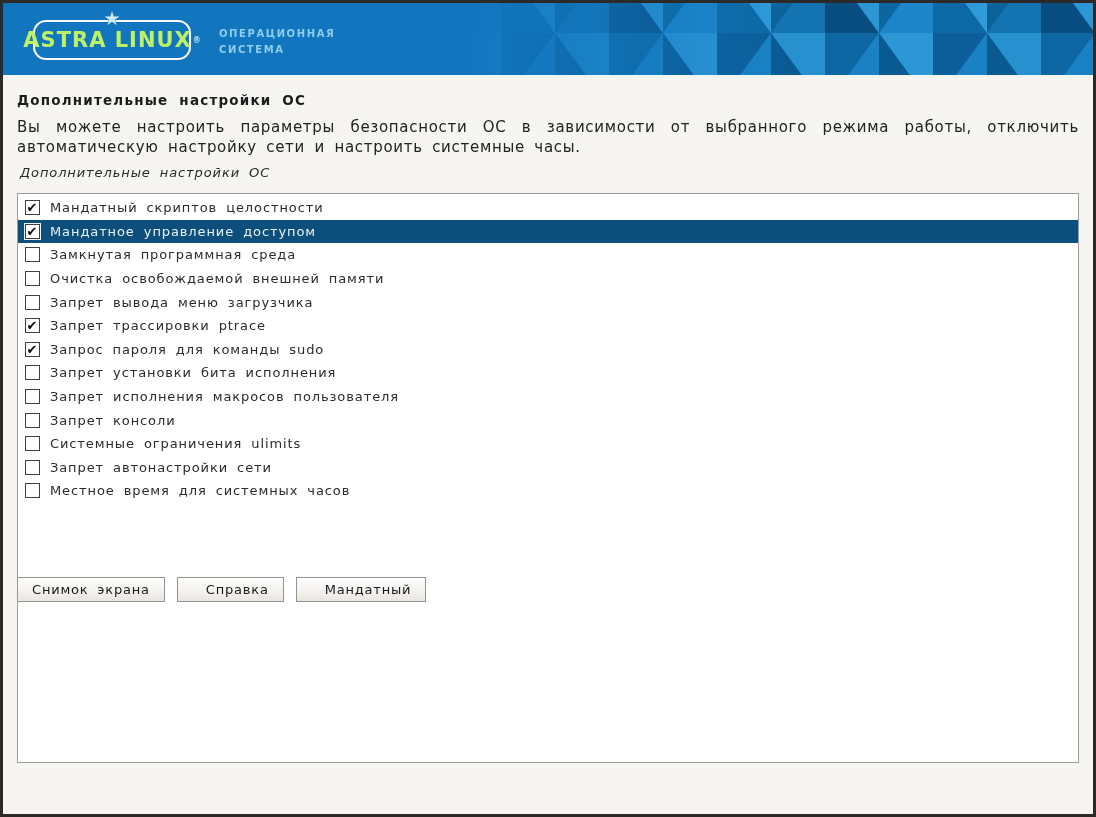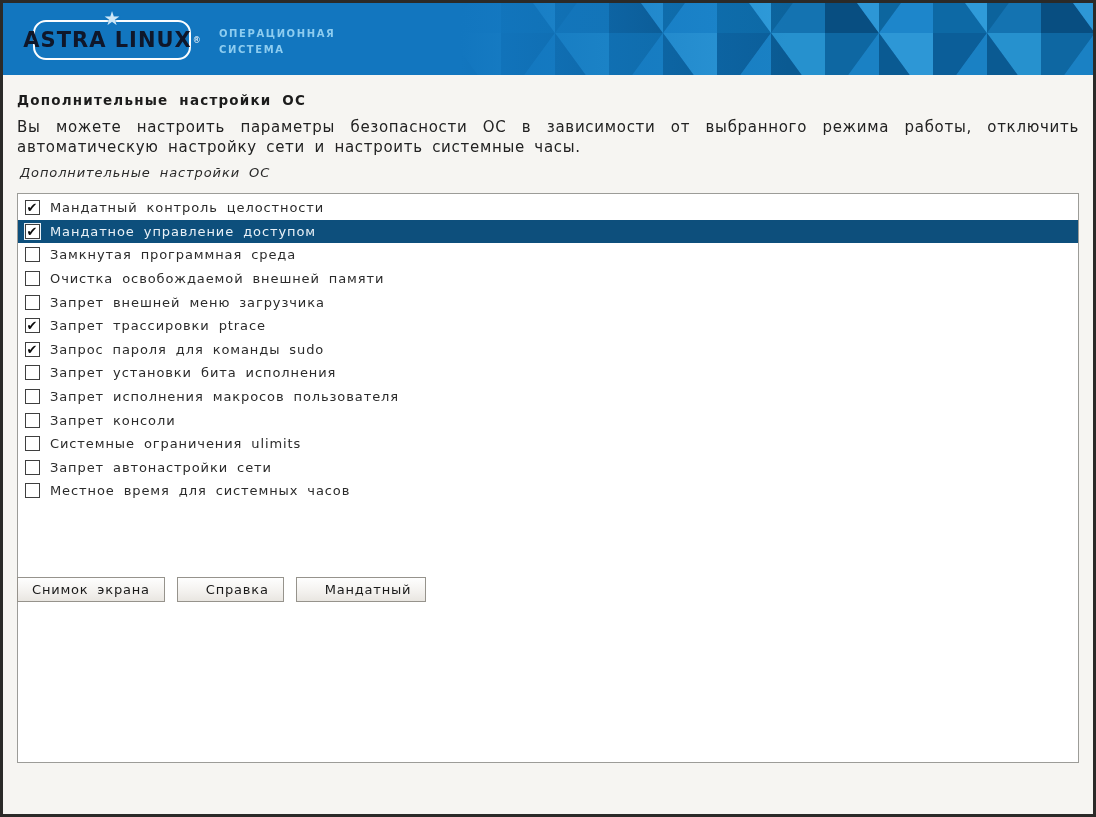--- a/index.html
+++ b/index.html
@@ -21,7 +21,7 @@
     display:flex; align-items:center; justify-content:center;
   }
   .logo-text {
-    color:#0f172a; font-size:21px; font-weight:bold; letter-spacing:1px; white-space:nowrap;
+    color:#bef264; font-size:21px; font-weight:bold; letter-spacing:1px; white-space:nowrap;
   }
   .logo-reg { color:#ffffff; font-size:8px; vertical-align:super; margin-left:1px; }
   .logo-star {

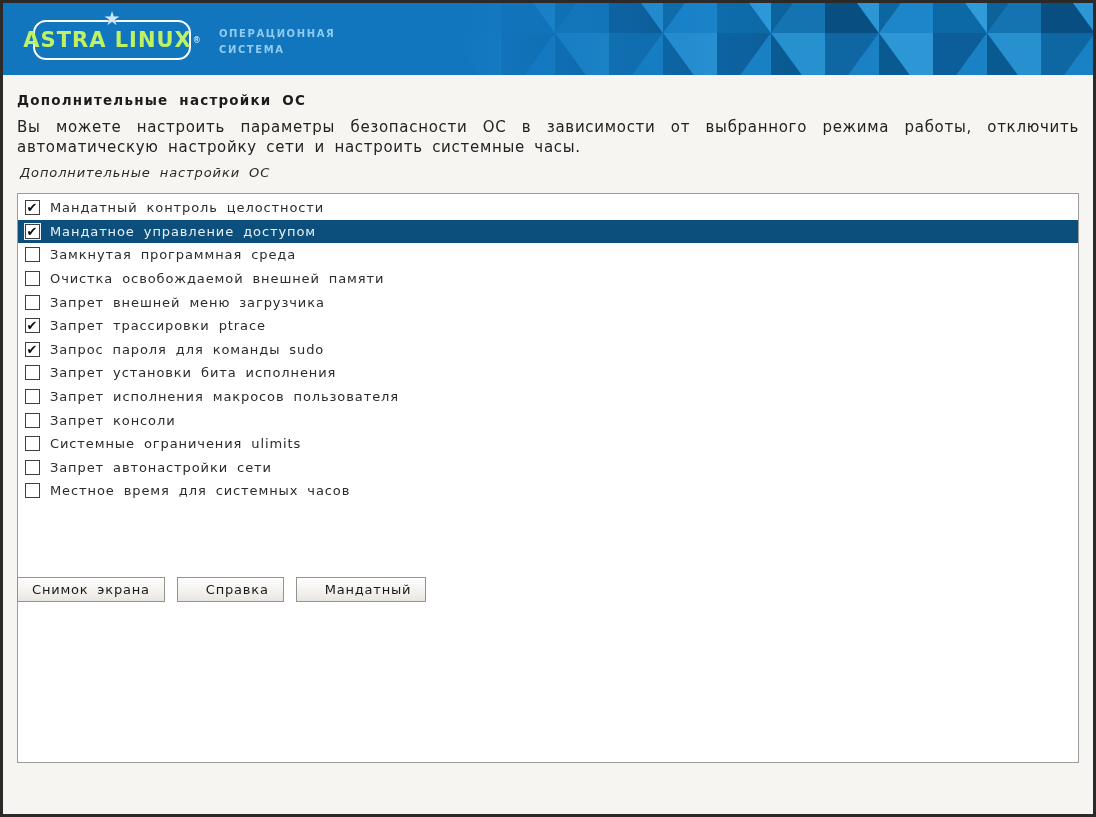--- a/index.html
+++ b/index.html
@@ -152,7 +152,7 @@
     <div class="listbox">
         <div class="option-row">
         <span class="checkbox">✔</span>
-        <span class="option-label">Мандатный контроль целостности</span>
+        <span class="option-label">Мандатный скриптов целостности</span>
       </div>
         <div class="option-row selected">
         <span class="checkbox">✔</span>

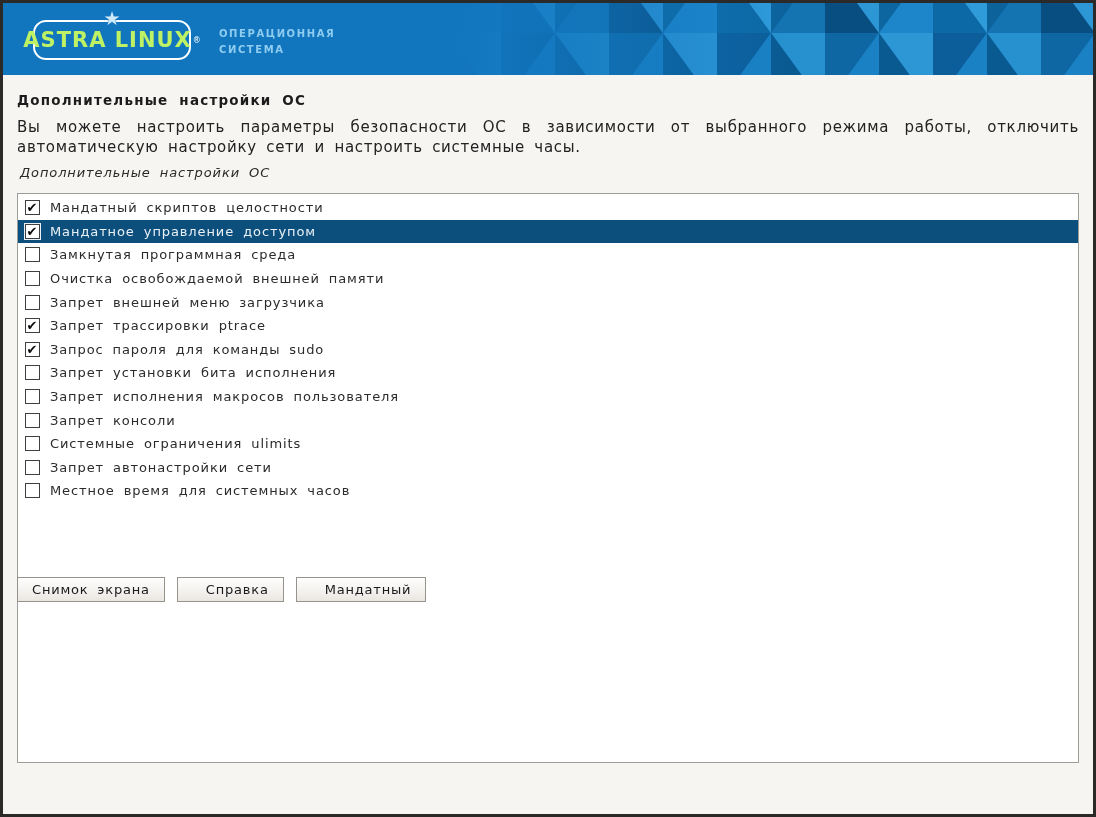--- a/index.html
+++ b/index.html
@@ -168,7 +168,7 @@
       </div>
         <div class="option-row">
         <span class="checkbox"></span>
-        <span class="option-label">Запрет внешней меню загрузчика</span>
+        <span class="option-label">Запрет вывода меню загрузчика</span>
       </div>
         <div class="option-row">
         <span class="checkbox">✔</span>

